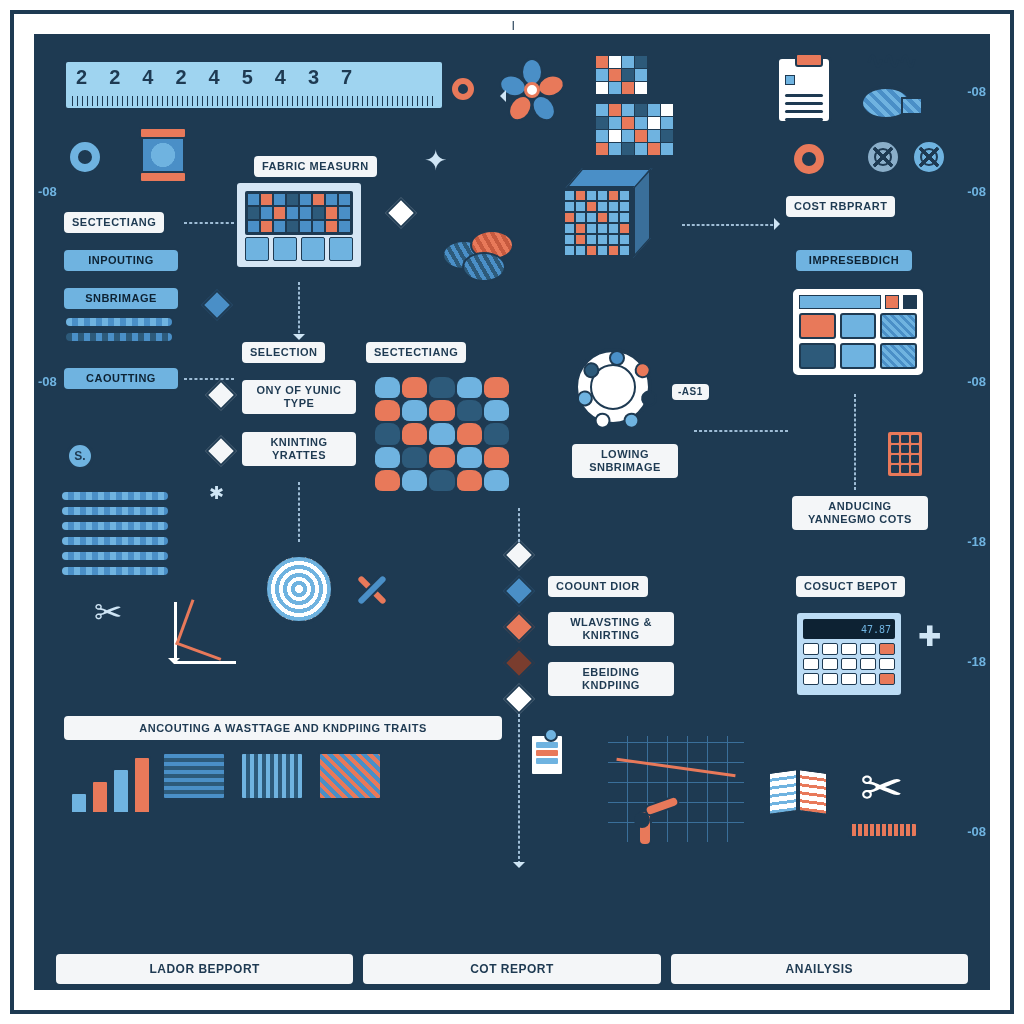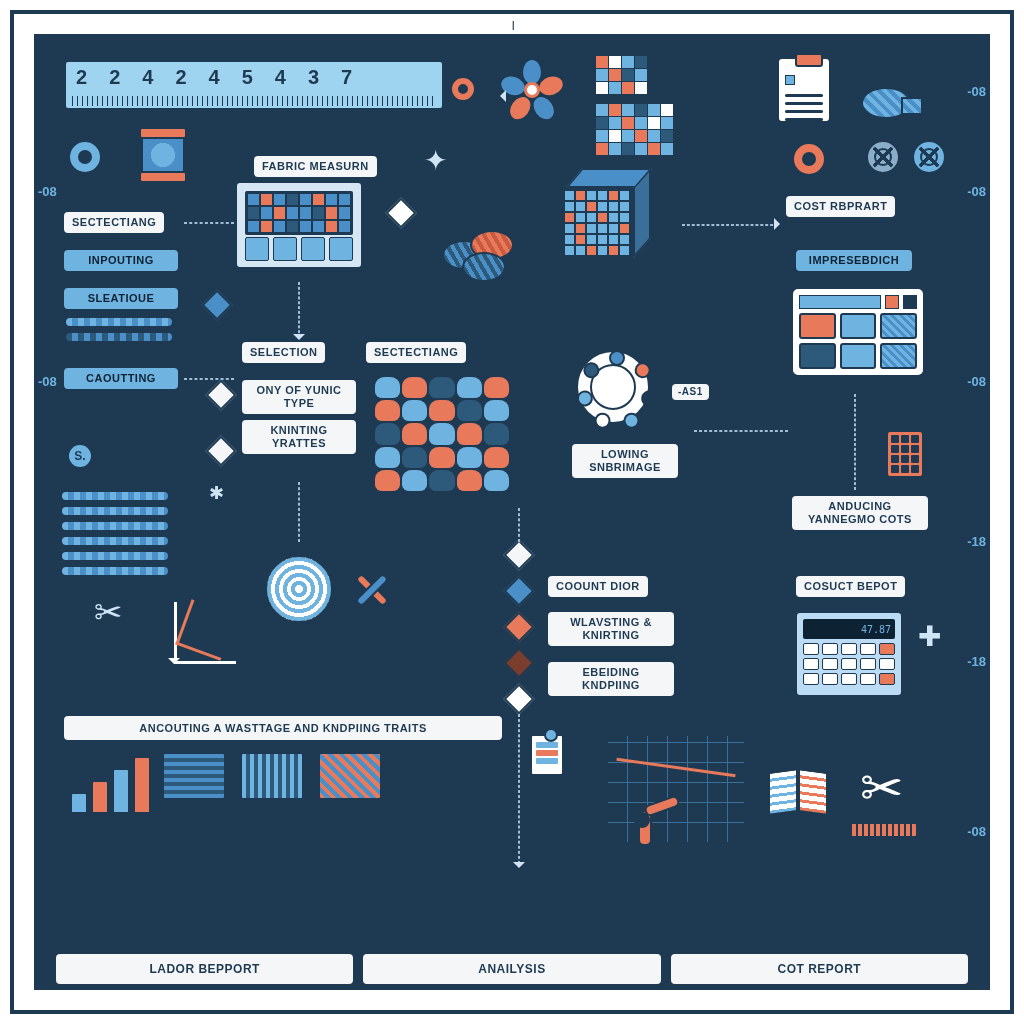--- a/index.html
+++ b/index.html
@@ -260,7 +260,7 @@
 
     <div class="node" style="left:28px;top:176px">SECTECTIANG</div>
     <div class="node blue" style="left:28px;top:214px;width:118px">INPOUTING</div>
-    <div class="node blue" style="left:28px;top:252px;width:118px">SLEATIOUE</div>
+    <div class="node blue" style="left:28px;top:252px;width:118px">SNBRIMAGE</div>
     <div class="node blue" style="left:28px;top:332px;width:118px">CAOUTTING</div>
 
     <div class="ico" style="left:30px;top:282px">

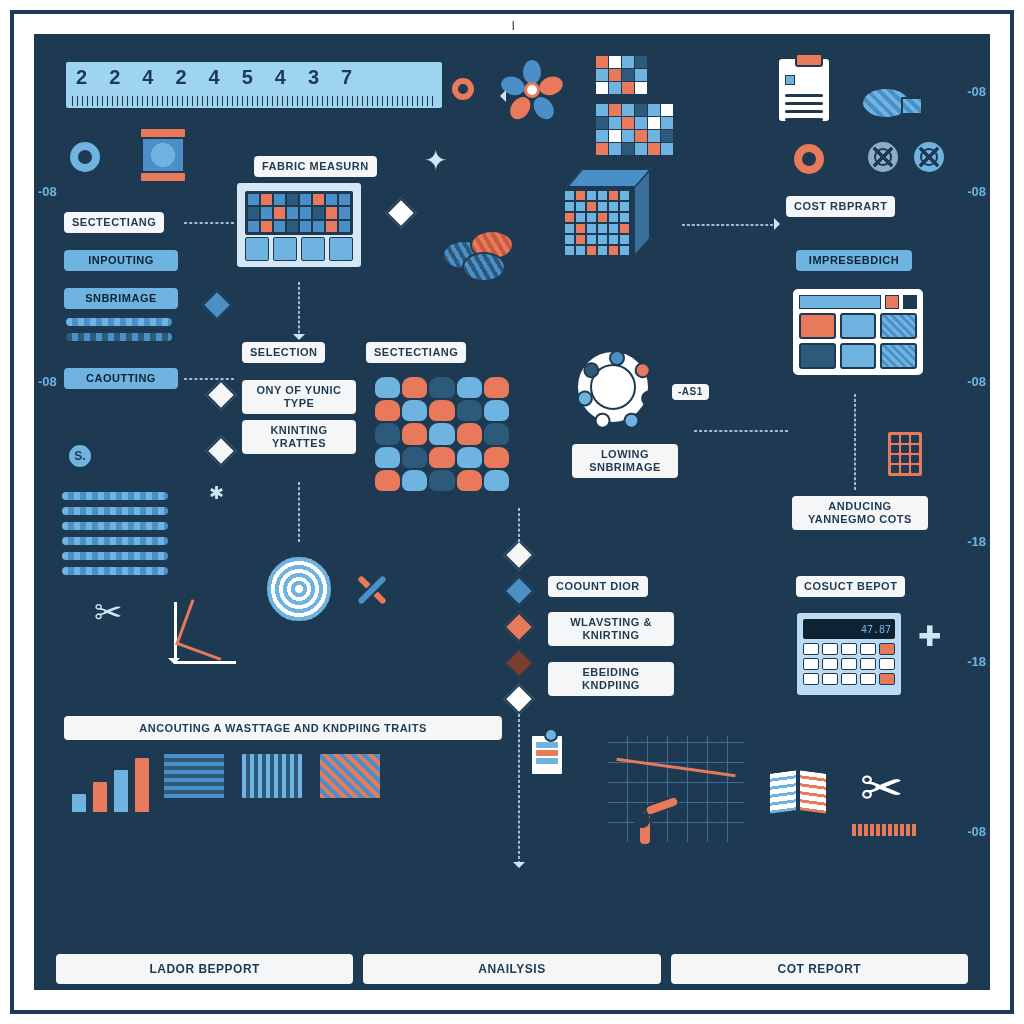--- a/index.html
+++ b/index.html
@@ -393,7 +393,7 @@
     <div class="node" style="left:206px;top:306px">SELECTION</div>
     <div class="node" style="left:330px;top:306px">SECTECTIANG</div>
     <div class="node wide" style="left:206px;top:344px;width:118px">ONY OF YUNIC TYPE</div>
-    <div class="node wide" style="left:206px;top:384px;width:118px">KNINTING YRATTES</div>
+    <div class="node wide" style="left:206px;top:396px;width:118px">KNINTING YRATTES</div>
 
     <div class="ico" style="left:338px;top:340px">
       <div class="knit">

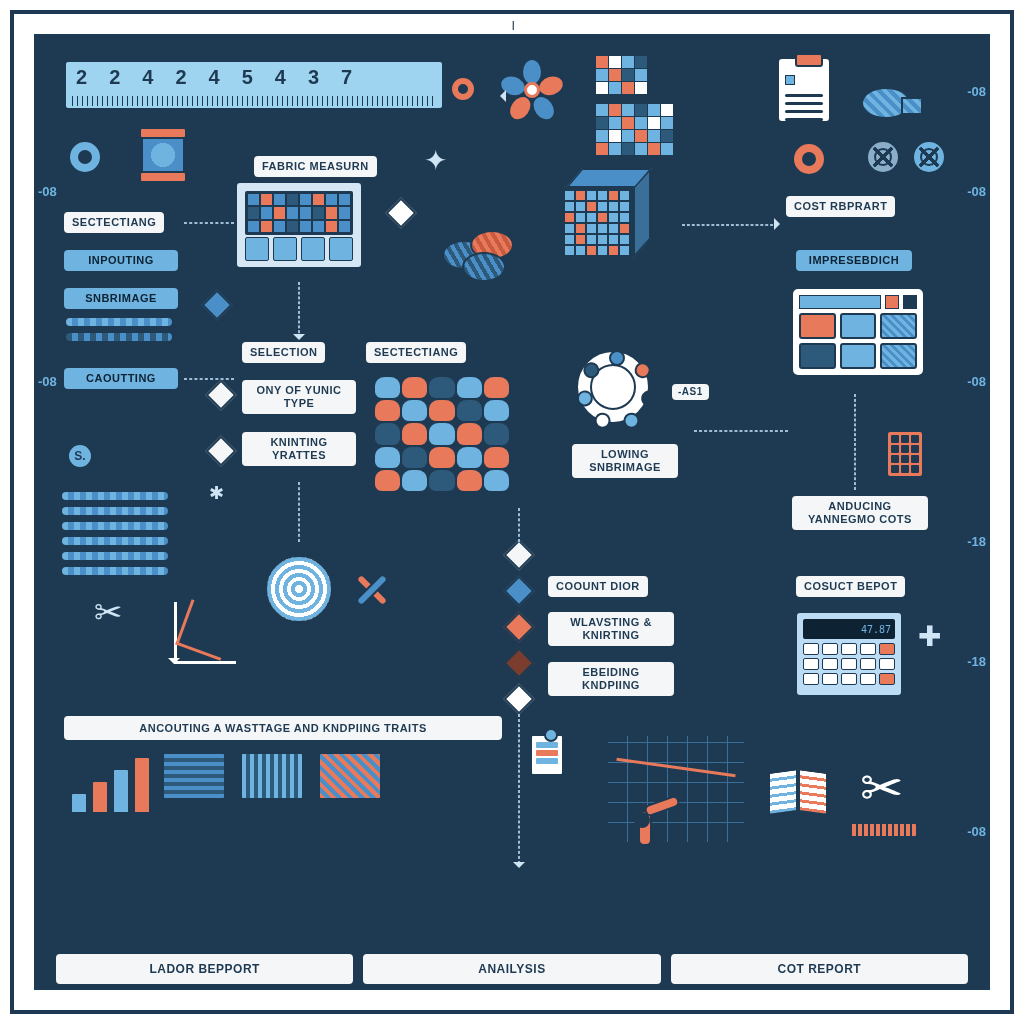--- a/index.html
+++ b/index.html
@@ -602,8 +602,8 @@
 
     <div class="bottom-tabs">
       <div class="node">LADOR BEPPORT</div>
+      <div class="node">COT REPORT</div>
       <div class="node">ANAILYSIS</div>
-      <div class="node">COT REPORT</div>
     </div>
 
   </div>

